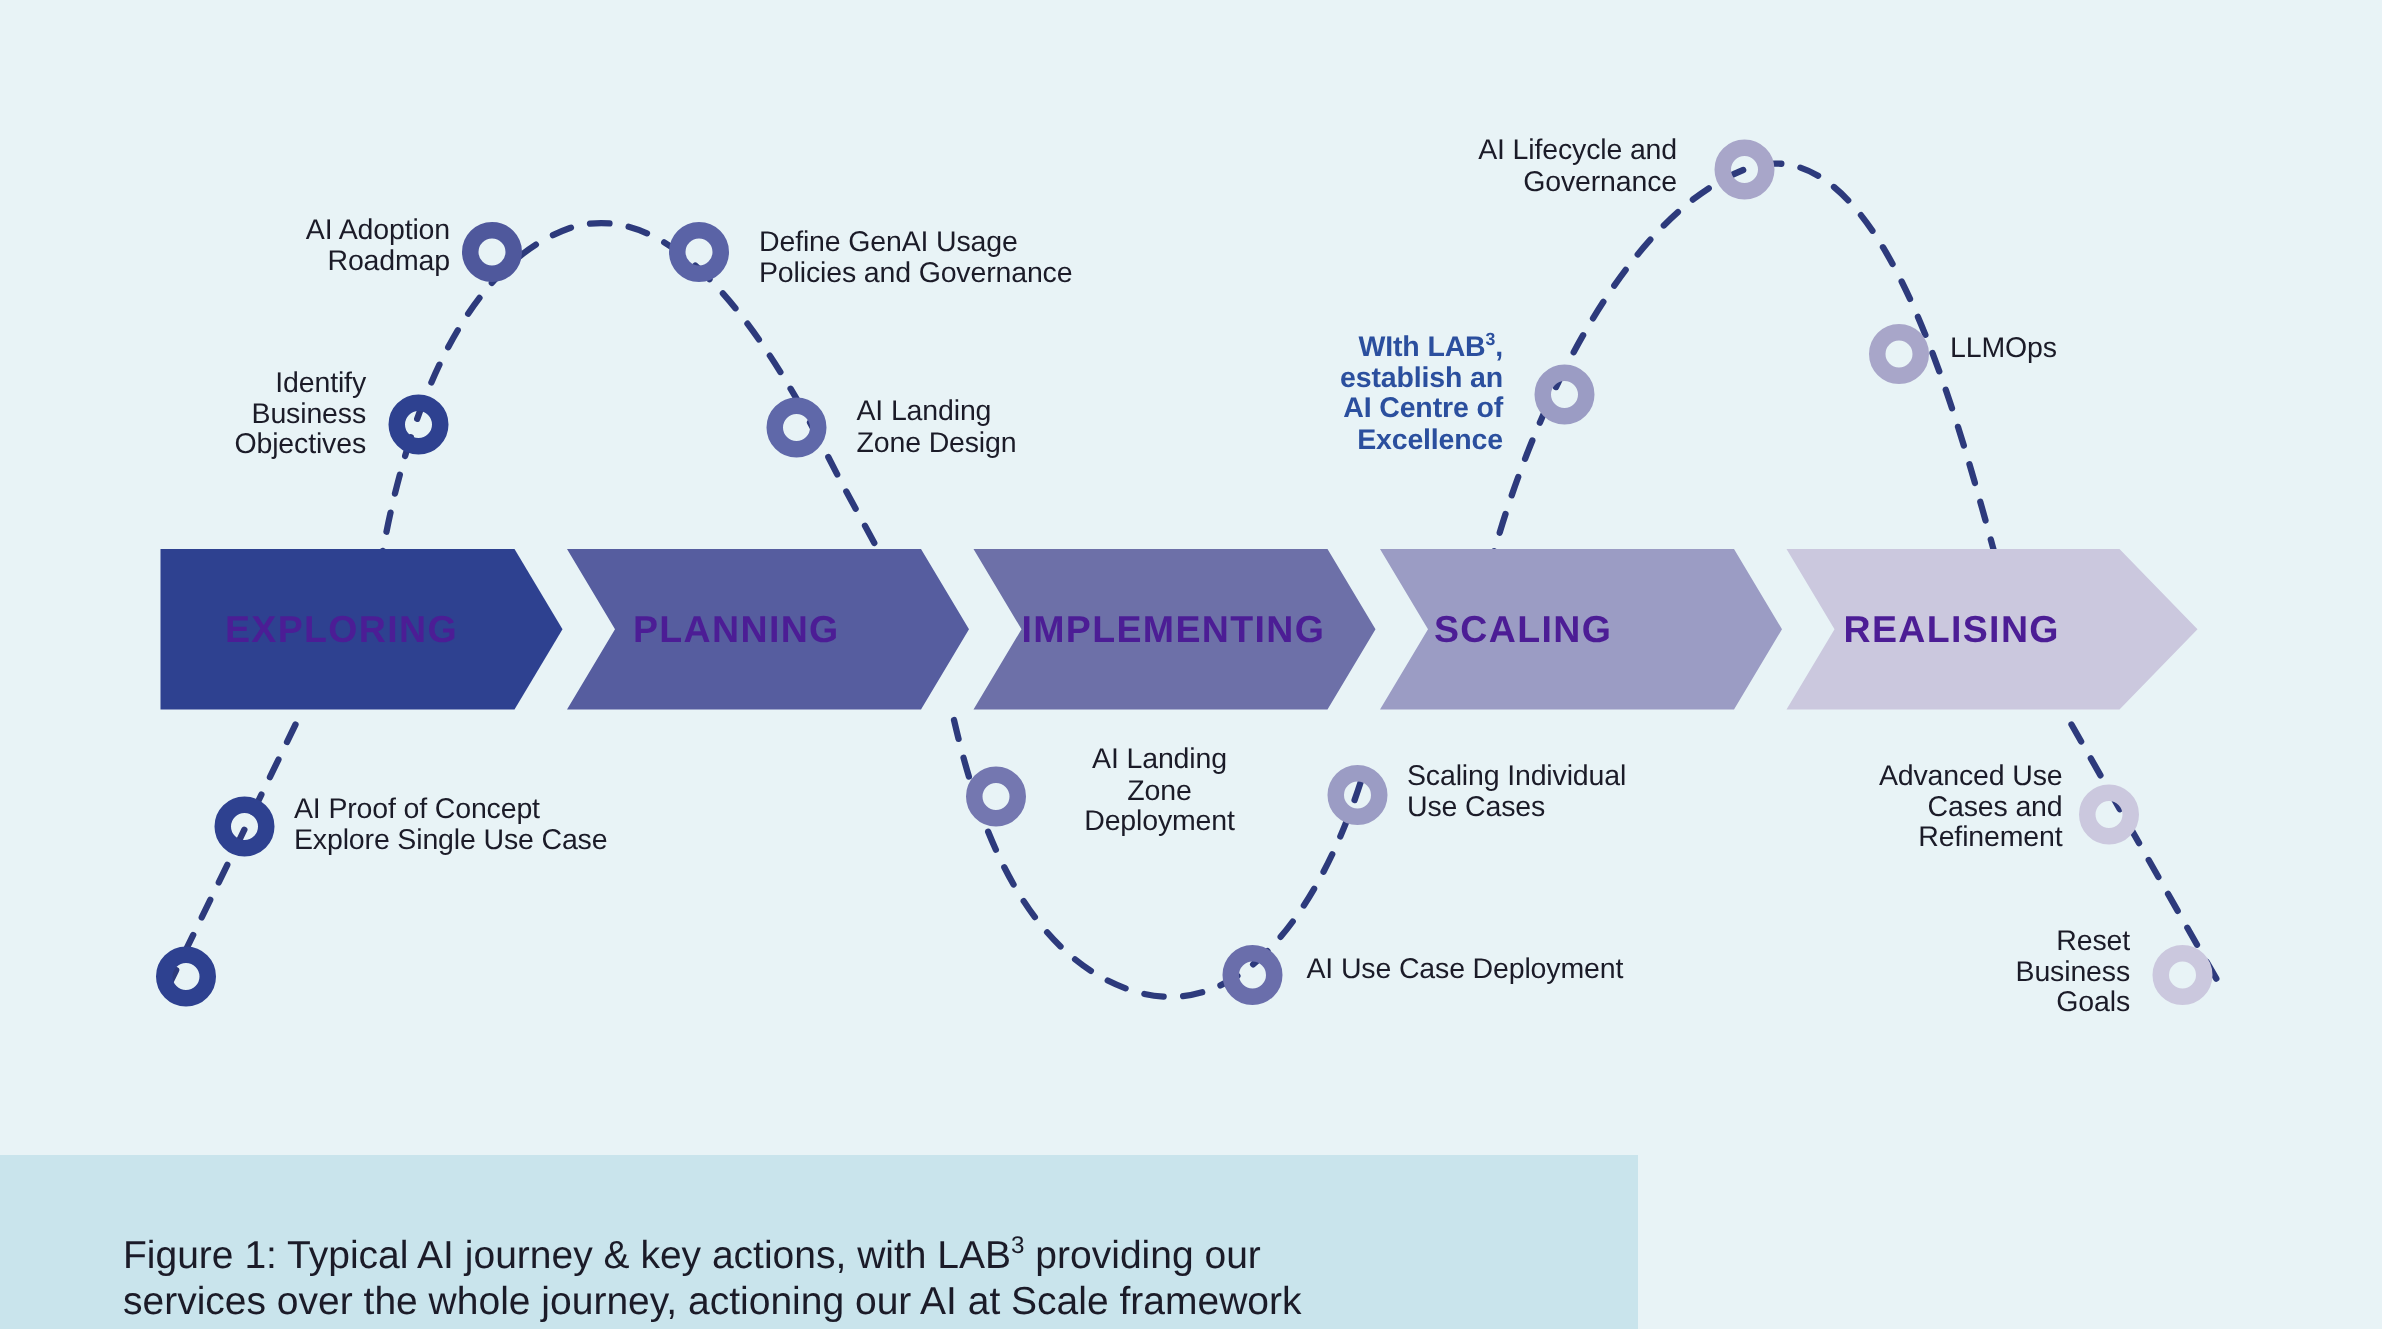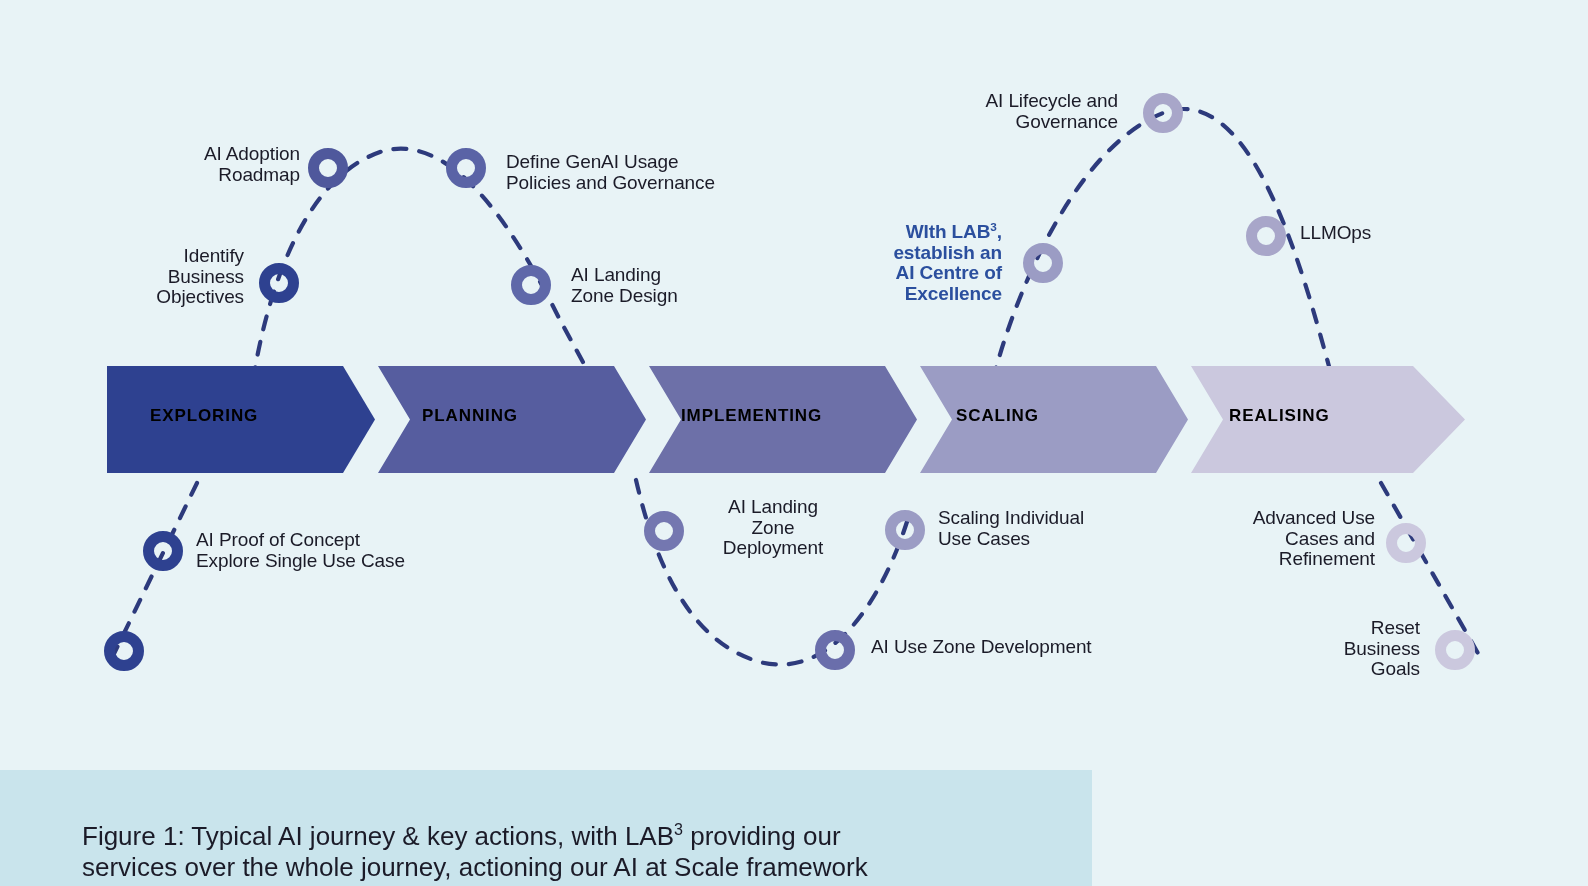--- a/index.html
+++ b/index.html
@@ -44,9 +44,9 @@
   }
   .stage-label {
     position: absolute;
-    color: #000000;
+    color: #4c1d95;
     font-weight: bold;
-    font-size: 17px;
+    font-size: 25px;
     letter-spacing: 0.9px;
     white-space: nowrap;
   }

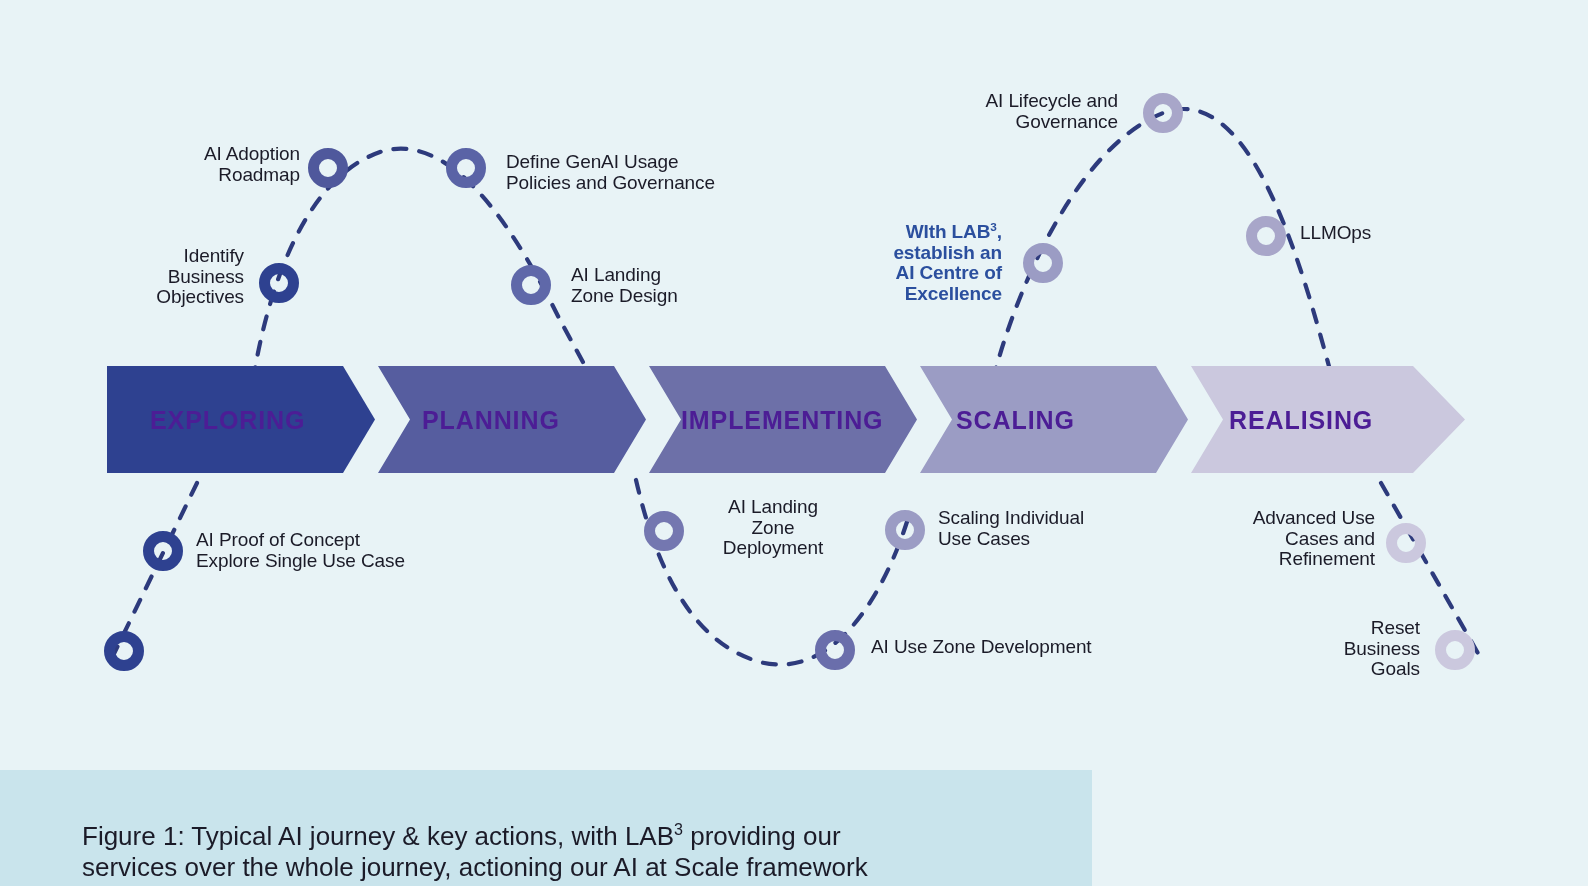--- a/index.html
+++ b/index.html
@@ -151,7 +151,7 @@
 
   <div class="lbl c" style="left:688px; top:497px; width:170px;">AI Landing<br>Zone<br>Deployment</div>
 
-  <div class="lbl l" style="left:871px; top:637px; width:340px;">AI Use Zone Development</div>
+  <div class="lbl l" style="left:871px; top:637px; width:340px;">AI Use Case Deployment</div>
 
   <div class="lbl r" style="left:1130px; top:508px; width:245px;">Advanced Use<br>Cases and<br>Refinement</div>
 

